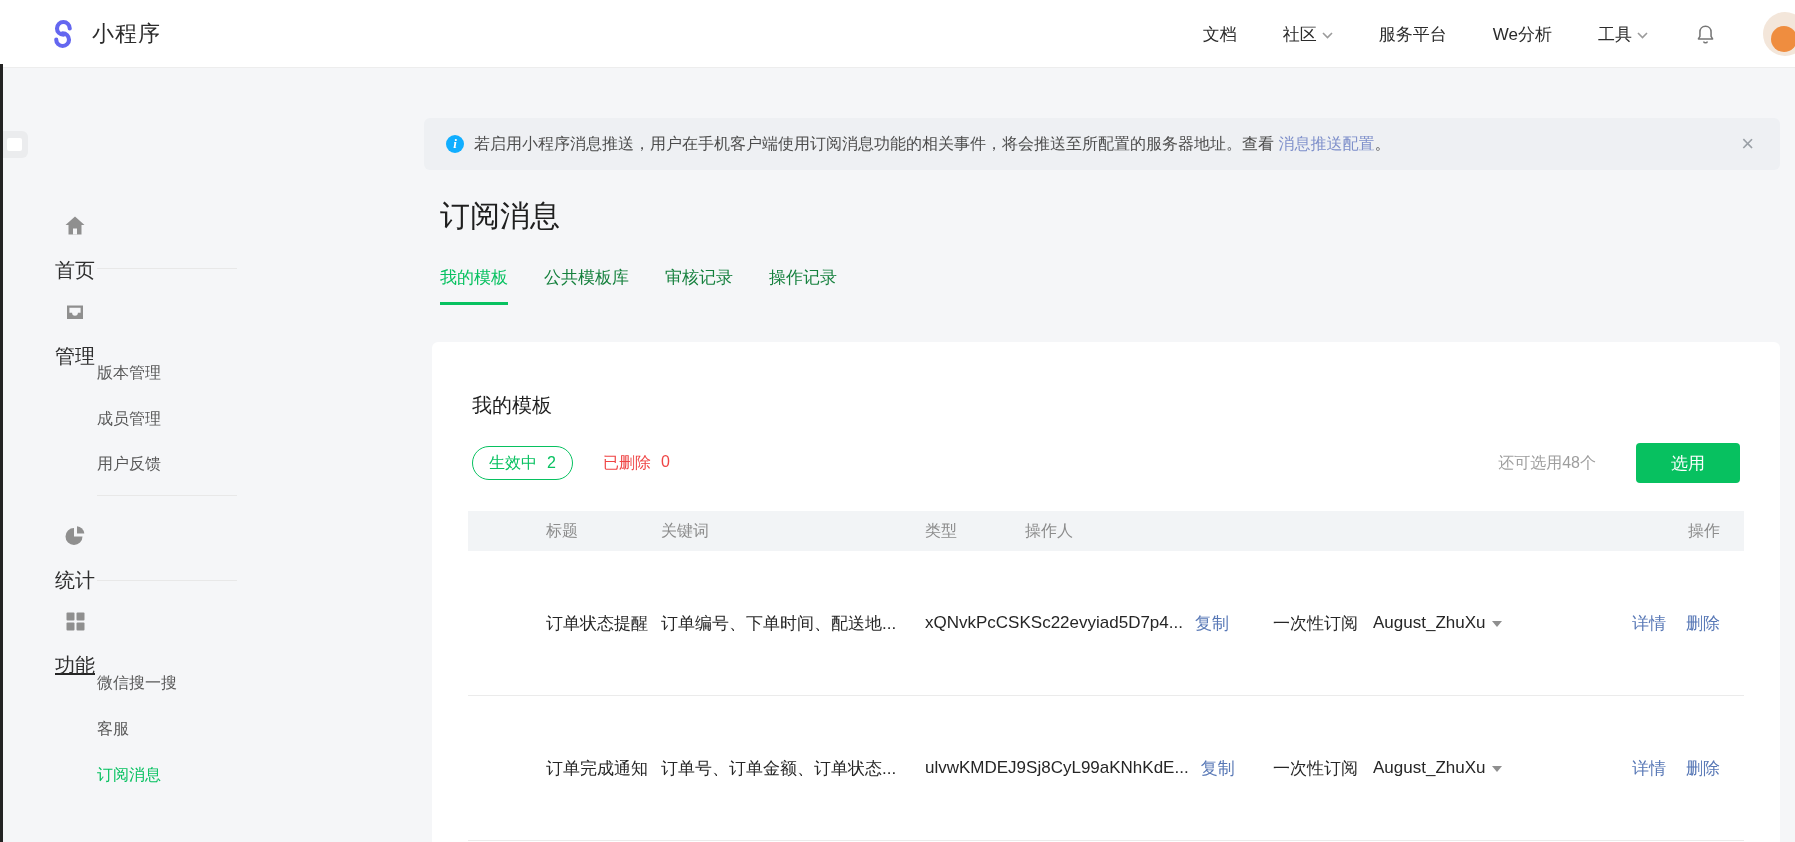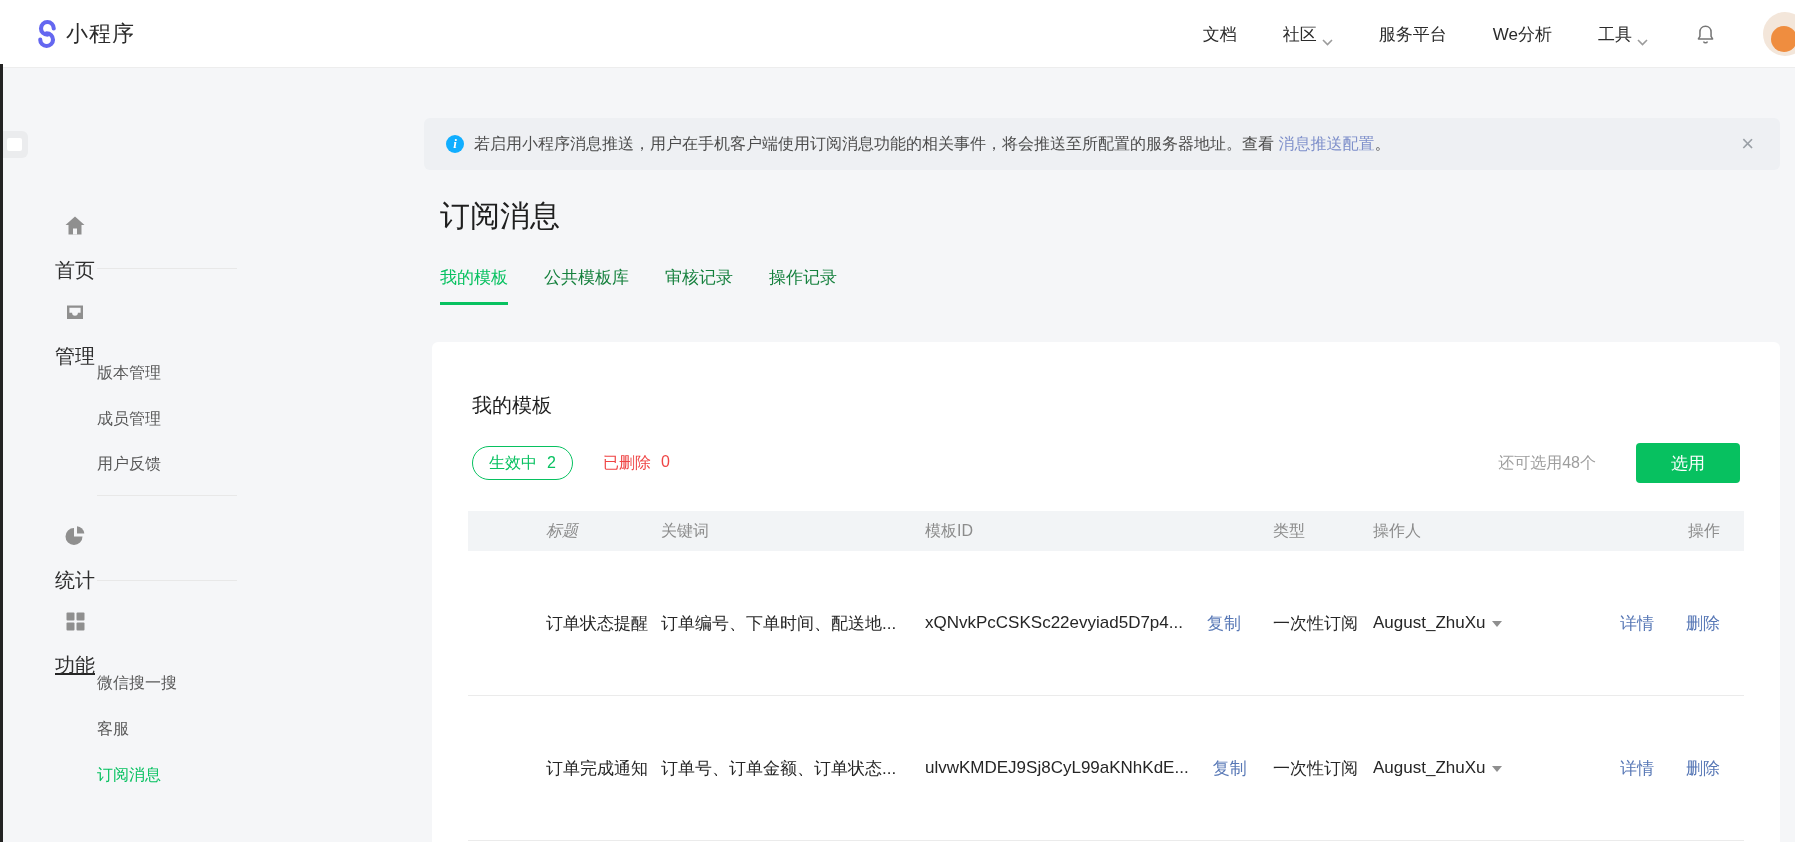--- a/index.html
+++ b/index.html
@@ -14,7 +14,7 @@
   
   .navbar{position:absolute;top:0;left:0;right:0;height:68px;background:#fff;
           border-bottom:1px solid #ededed;z-index:10;}
-  .logo{position:absolute;left:32px;top:0;height:68px;display:flex;align-items:center;gap:4px;}
+  .logo{position:absolute;left:48px;top:0;height:68px;display:flex;align-items:center;gap:14px;}
   .logo-text{font-size:22px;color:#2b2b2b;letter-spacing:1px;}
   .nav-right{position:absolute;right:0;top:0;height:68px;display:flex;align-items:center;gap:46px;padding-right:6px;}
   .nav-item{font-size:17px;color:#2b2b2b;display:flex;align-items:flex-end;gap:5px;cursor:pointer;white-space:nowrap;}

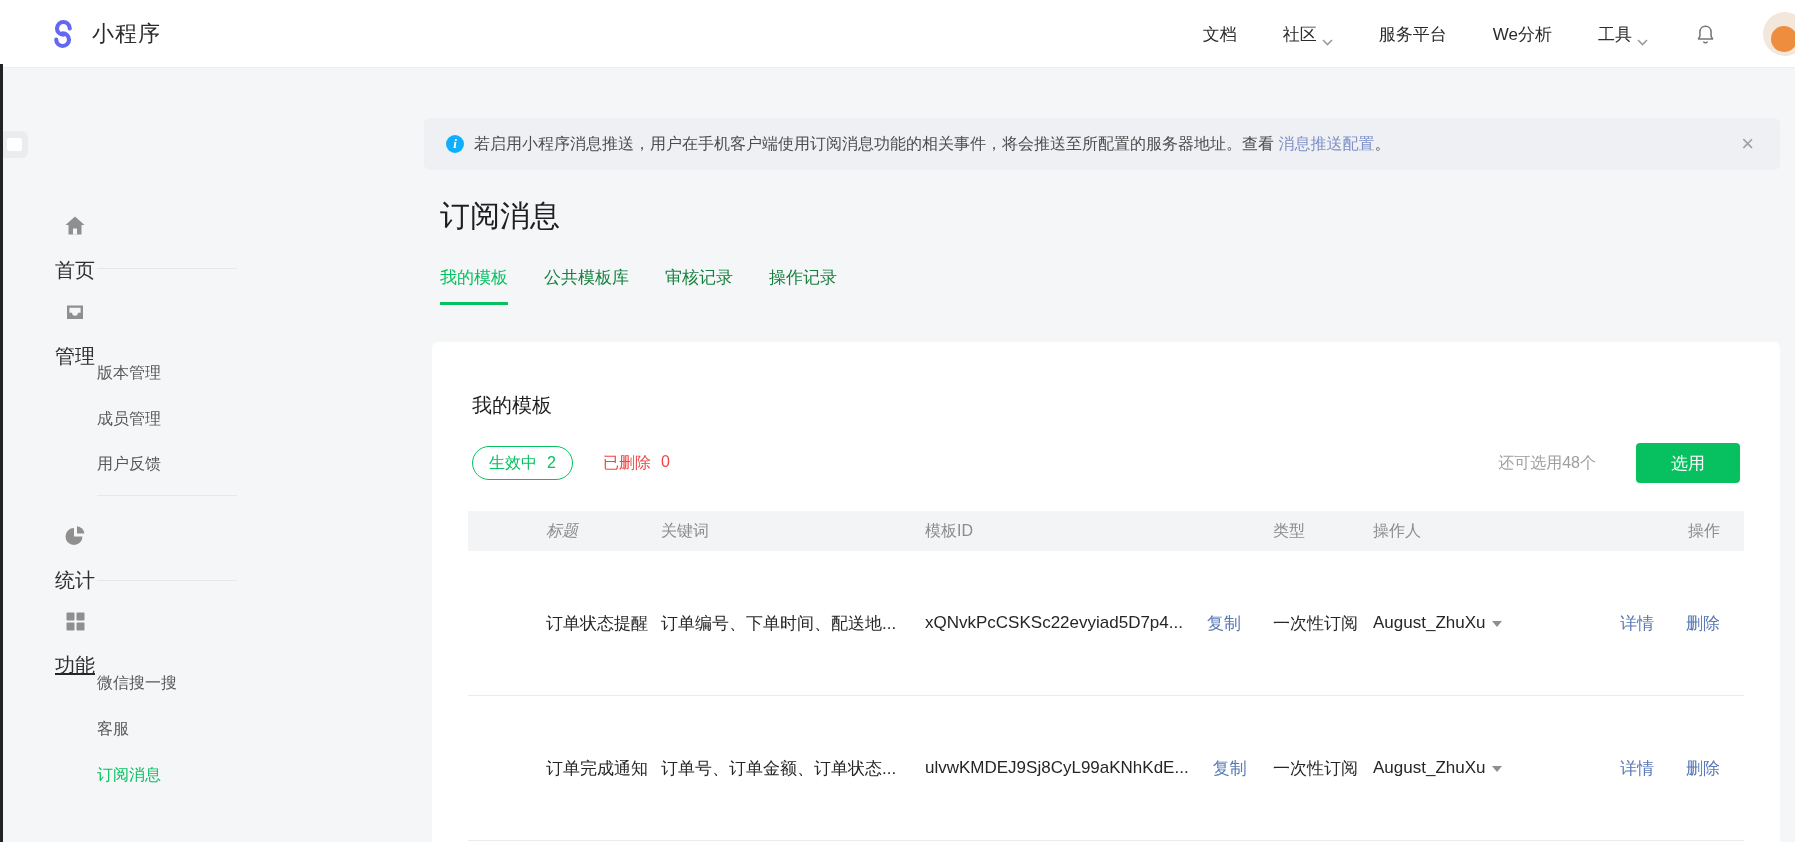--- a/index.html
+++ b/index.html
@@ -17,7 +17,7 @@
   .logo{position:absolute;left:48px;top:0;height:68px;display:flex;align-items:center;gap:14px;}
   .logo-text{font-size:22px;color:#2b2b2b;letter-spacing:1px;}
   .nav-right{position:absolute;right:0;top:0;height:68px;display:flex;align-items:center;gap:46px;padding-right:6px;}
-  .nav-item{font-size:17px;color:#2b2b2b;display:flex;align-items:flex-end;gap:5px;cursor:pointer;white-space:nowrap;}
+  .nav-item{font-size:17px;color:#2b2b2b;display:flex;align-items:center;gap:5px;cursor:pointer;white-space:nowrap;}
   .chev{display:inline-block;margin-top:2px;}
   .bell-wrap{display:flex;align-items:center;}
   .avatar{width:44px;height:44px;border-radius:50%;background:#f3e6da;position:relative;overflow:hidden;margin-right:-18px;flex:0 0 auto;}

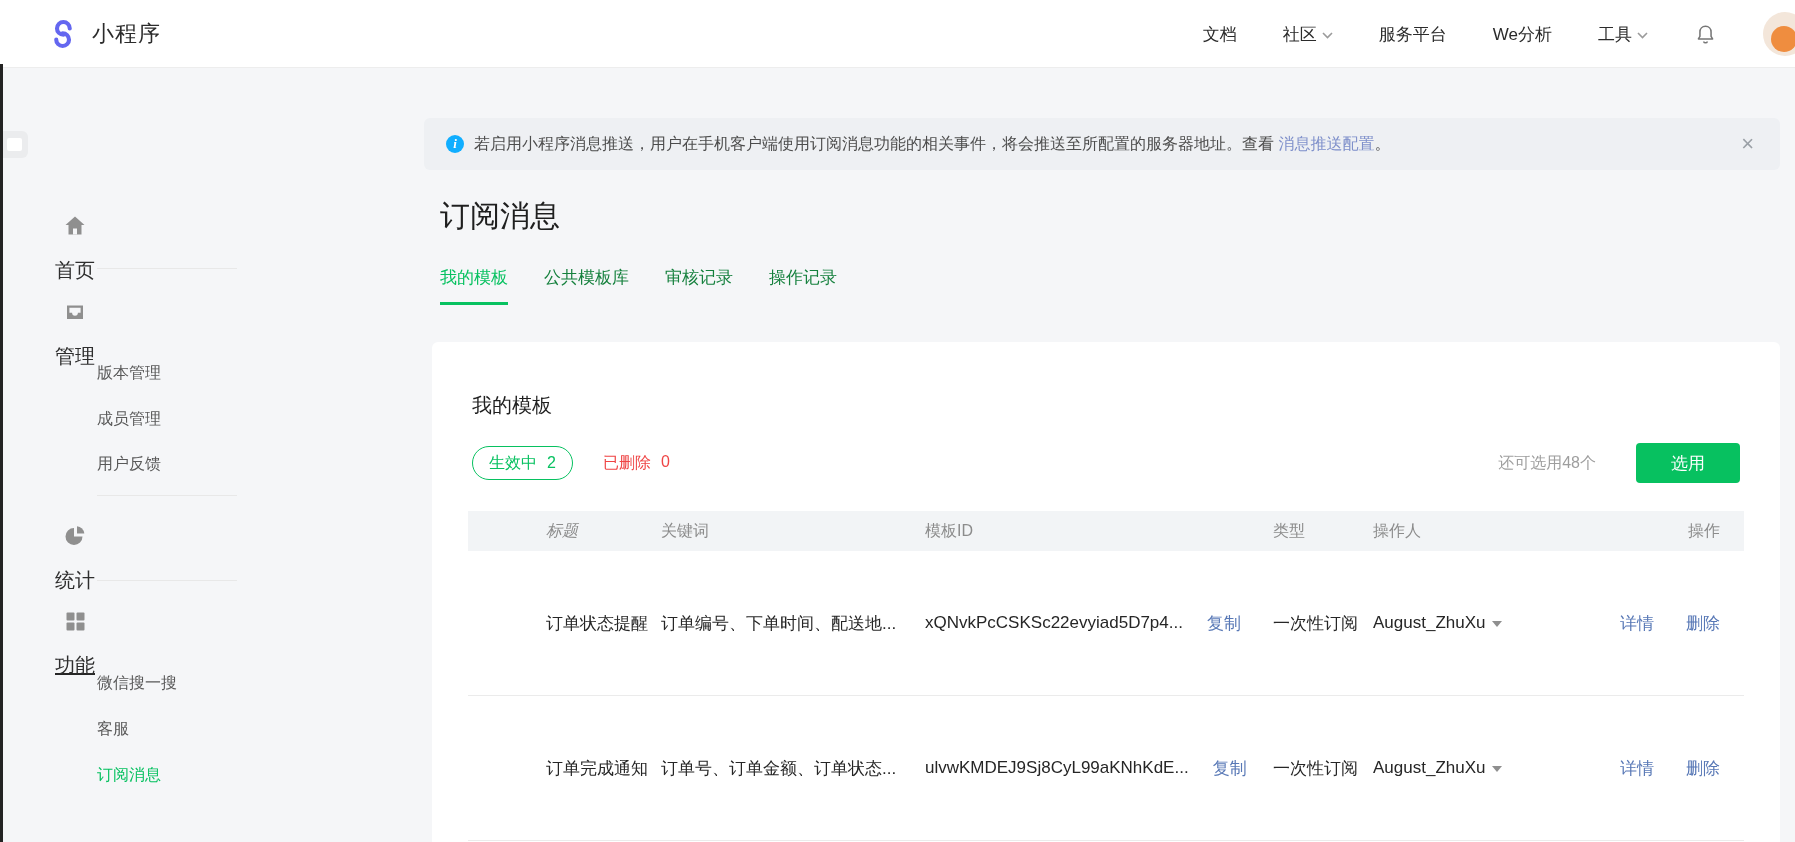--- a/index.html
+++ b/index.html
@@ -76,7 +76,7 @@
   .c4{flex:0 0 100px;}
   .c5{flex:0 0 180px;display:flex;align-items:center;gap:7px;}
   .c6{flex:1;display:flex;justify-content:flex-end;gap:20px;padding-right:24px;}
-  .thead .c1{padding-left:78px;font-style:italic;}
+  .thead .c1{padding-left:78px;}
   .link{color:var(--link);cursor:pointer;white-space:nowrap;margin-left:12px;}
   .caret{width:0;height:0;border-left:5px solid transparent;border-right:5px solid transparent;
          border-top:6px solid #8f8f8f;margin-top:2px;cursor:pointer;}

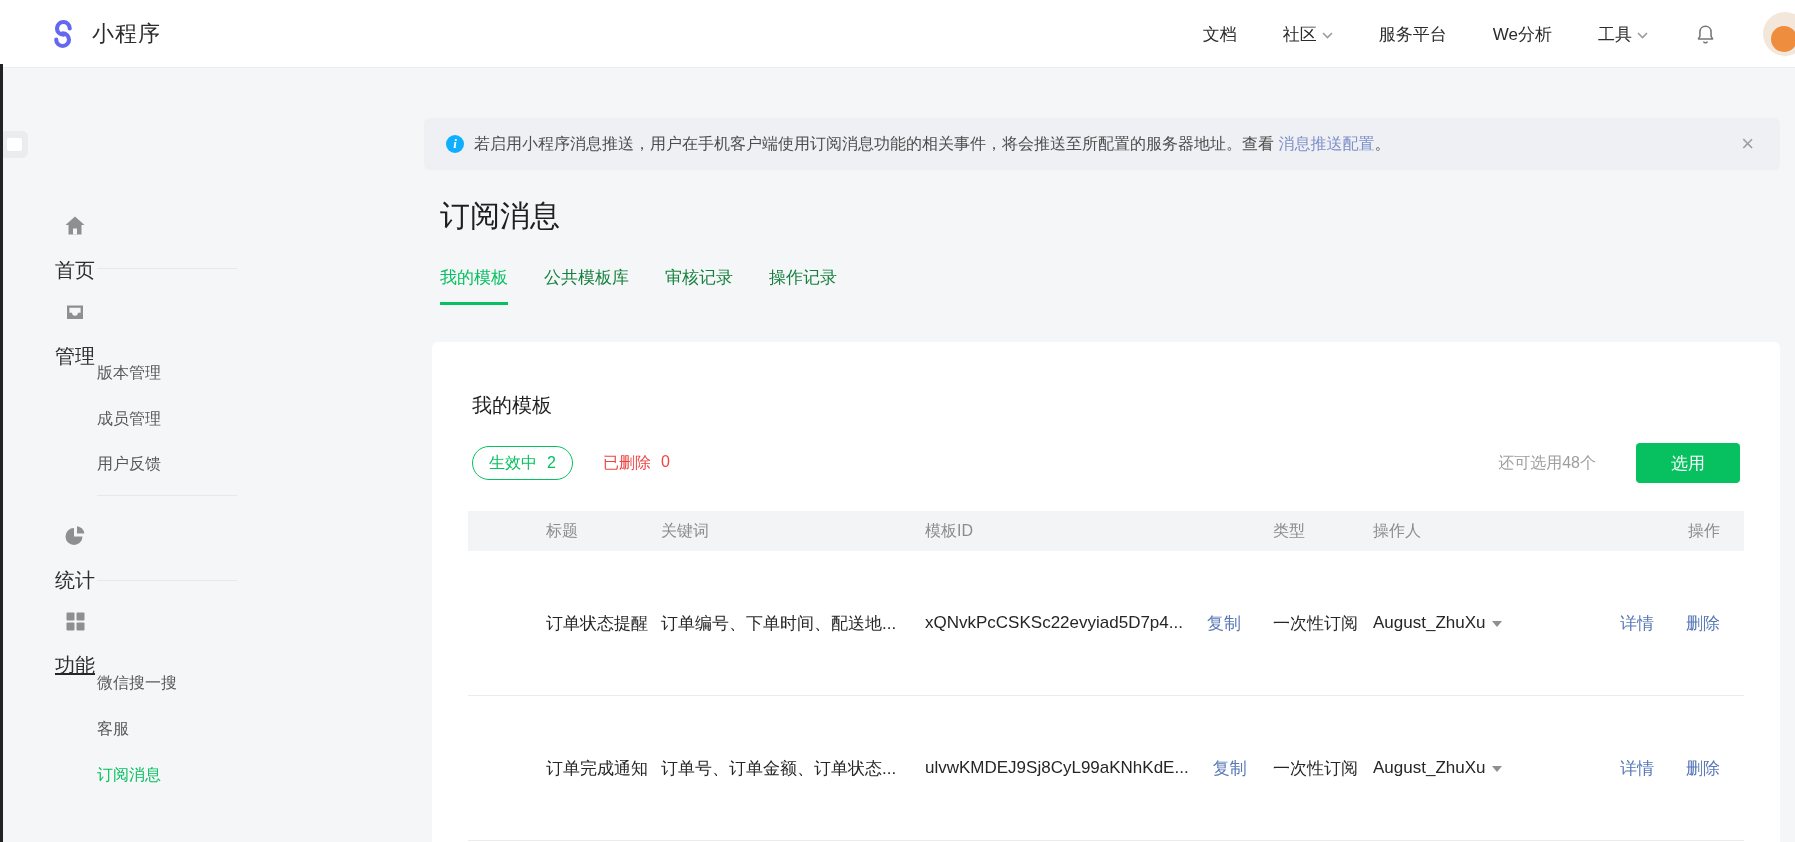--- a/index.html
+++ b/index.html
@@ -215,7 +215,6 @@
       <div class="thead">
         <span class="c1">标题</span>
         <span class="c2">关键词</span>
-        <span class="c3">模板ID</span>
         <span class="c4">类型</span>
         <span class="c5">操作人</span>
         <span class="c6">操作</span>

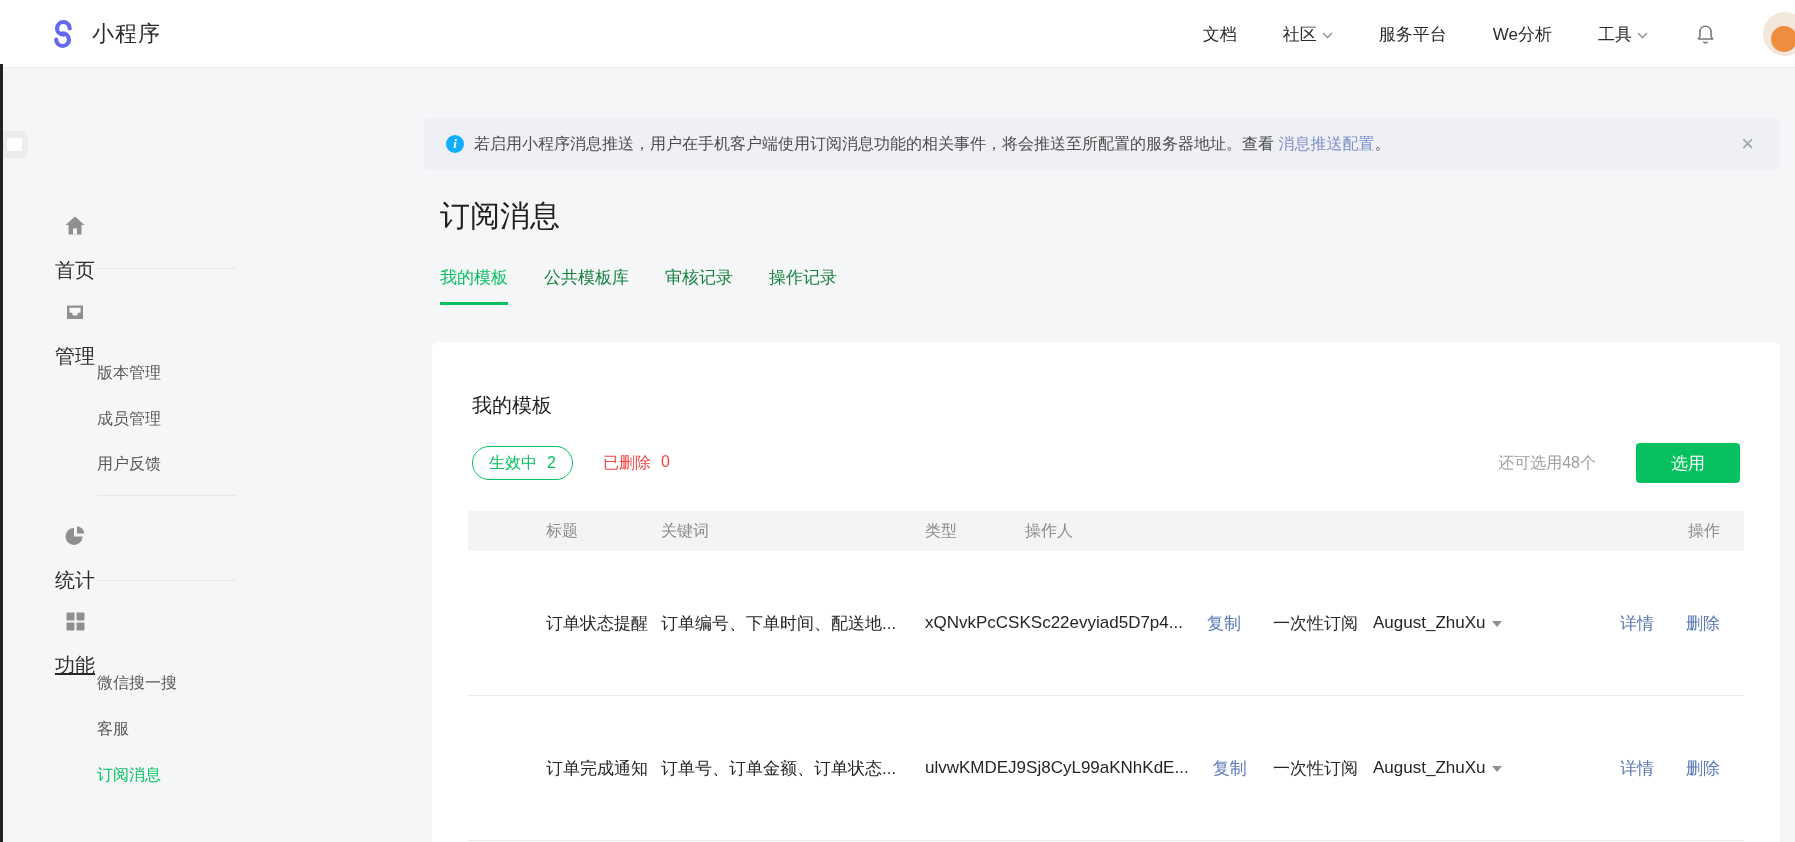--- a/index.html
+++ b/index.html
@@ -77,7 +77,7 @@
   .c5{flex:0 0 180px;display:flex;align-items:center;gap:7px;}
   .c6{flex:1;display:flex;justify-content:flex-end;gap:20px;padding-right:24px;}
   .thead .c1{padding-left:78px;}
-  .link{color:var(--link);cursor:pointer;white-space:nowrap;margin-left:12px;}
+  .link{color:var(--link);cursor:pointer;white-space:nowrap;}
   .caret{width:0;height:0;border-left:5px solid transparent;border-right:5px solid transparent;
          border-top:6px solid #8f8f8f;margin-top:2px;cursor:pointer;}
 </style>

